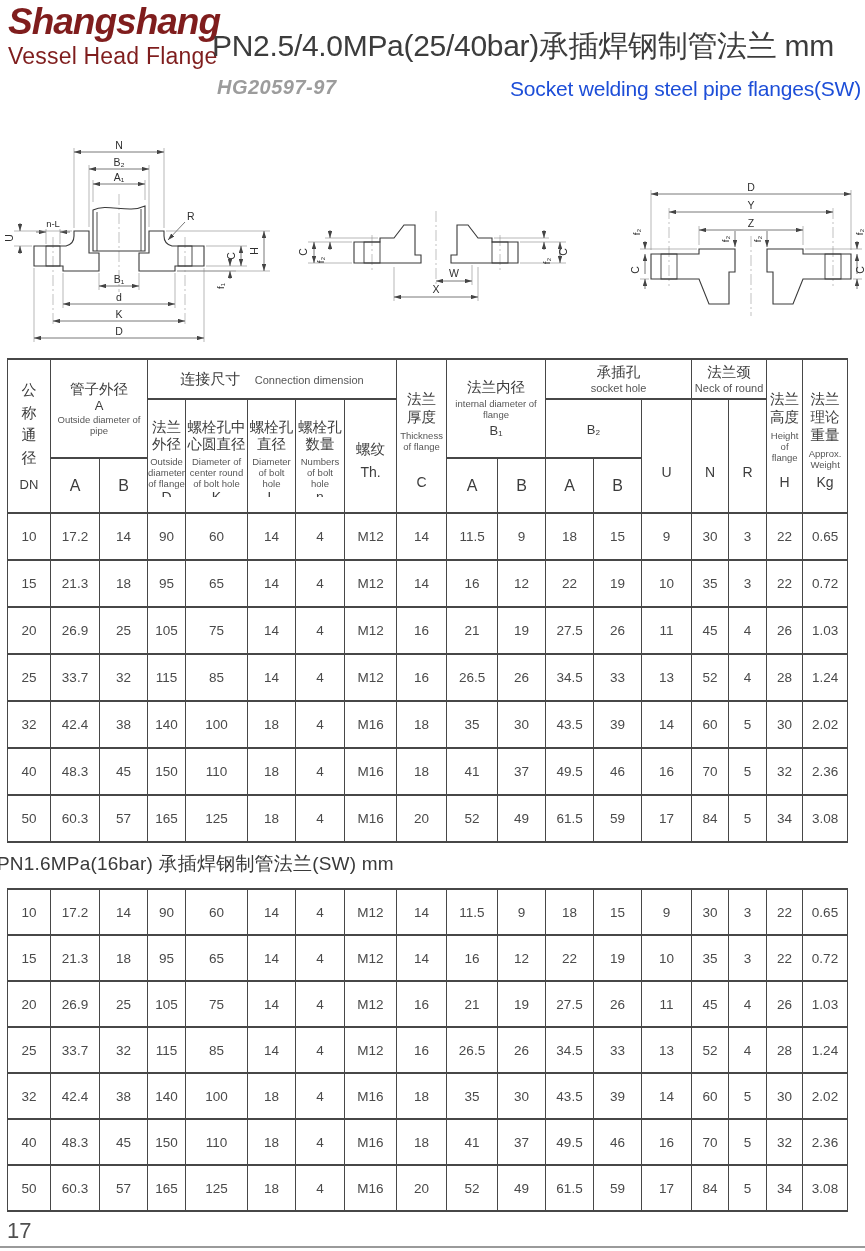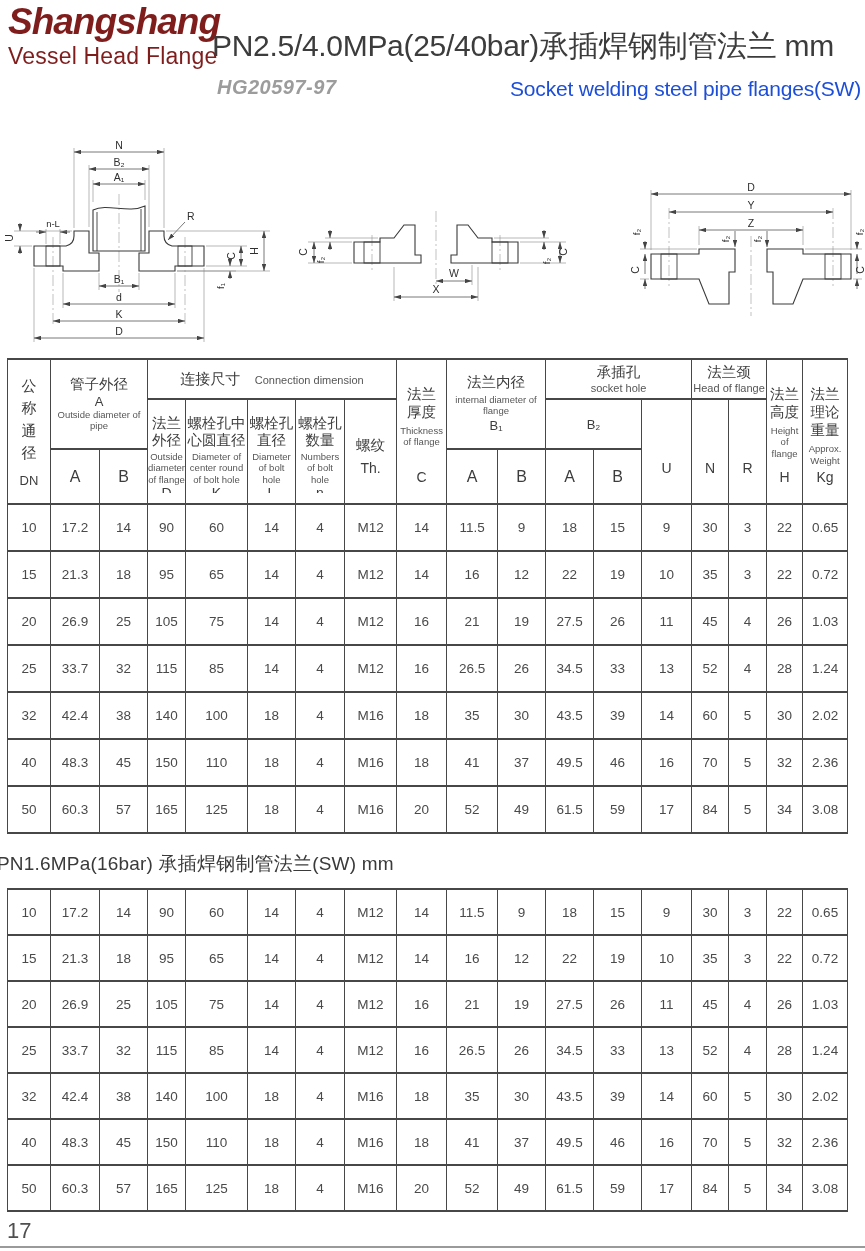--- a/index.html
+++ b/index.html
@@ -34,7 +34,7 @@
   tr.hr1{height:40px;} tr.hr2{height:50px;} tr.hr3{height:55px;}
   tr.br{height:47px;} tr.br2{height:46px;}
   .vh{display:flex;flex-direction:column;align-items:center;box-sizing:border-box;overflow:hidden;}
-  .f145{height:141px;} .f105{height:82px;} .f90{height:87px;}
+  .f145{height:141px;} .f105{height:82px;} .f90{height:97px;}
   .zh{font-size:14.5px;color:#3d3d3d;line-height:1.2;}
   .zh2{font-size:14.5px;color:#3d3d3d;line-height:1.25;display:block;margin:0 auto;}
   .w32{width:32px;} .w34{width:34px;}

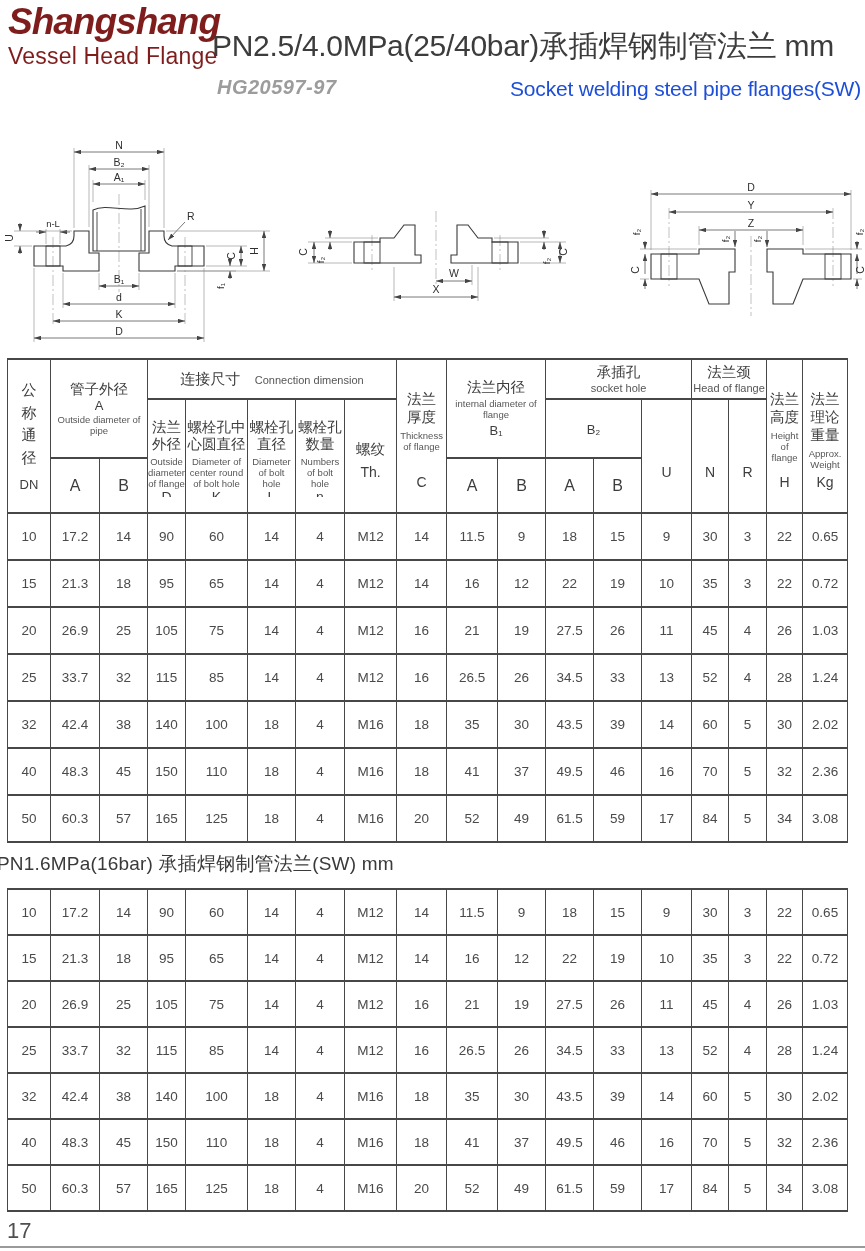--- a/index.html
+++ b/index.html
@@ -299,7 +299,7 @@
       </th>
       <th colspan="2">
         <div class="zh">法兰颈</div>
-        <div class="en2">Head of flange</div>
+        <div class="en2">Neck of round</div>
       </th>
       <th rowspan="3">
         <div class="vh f145 pt24">

